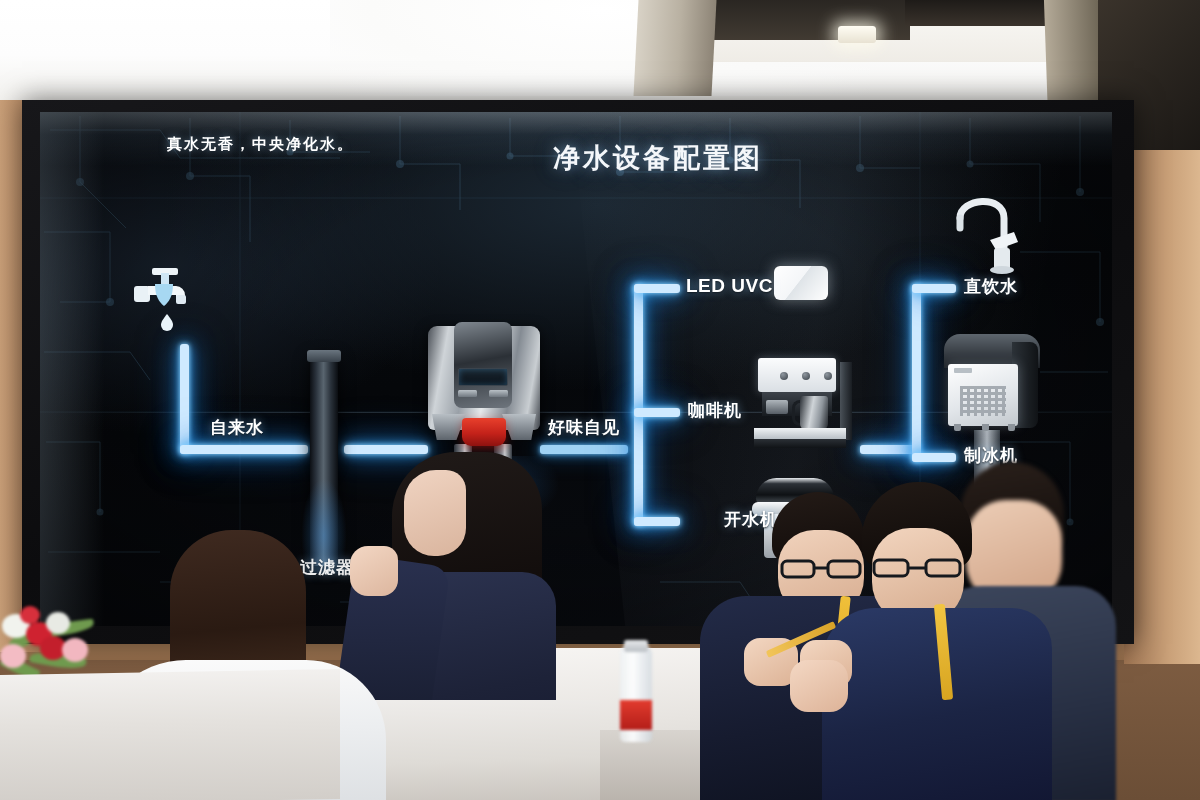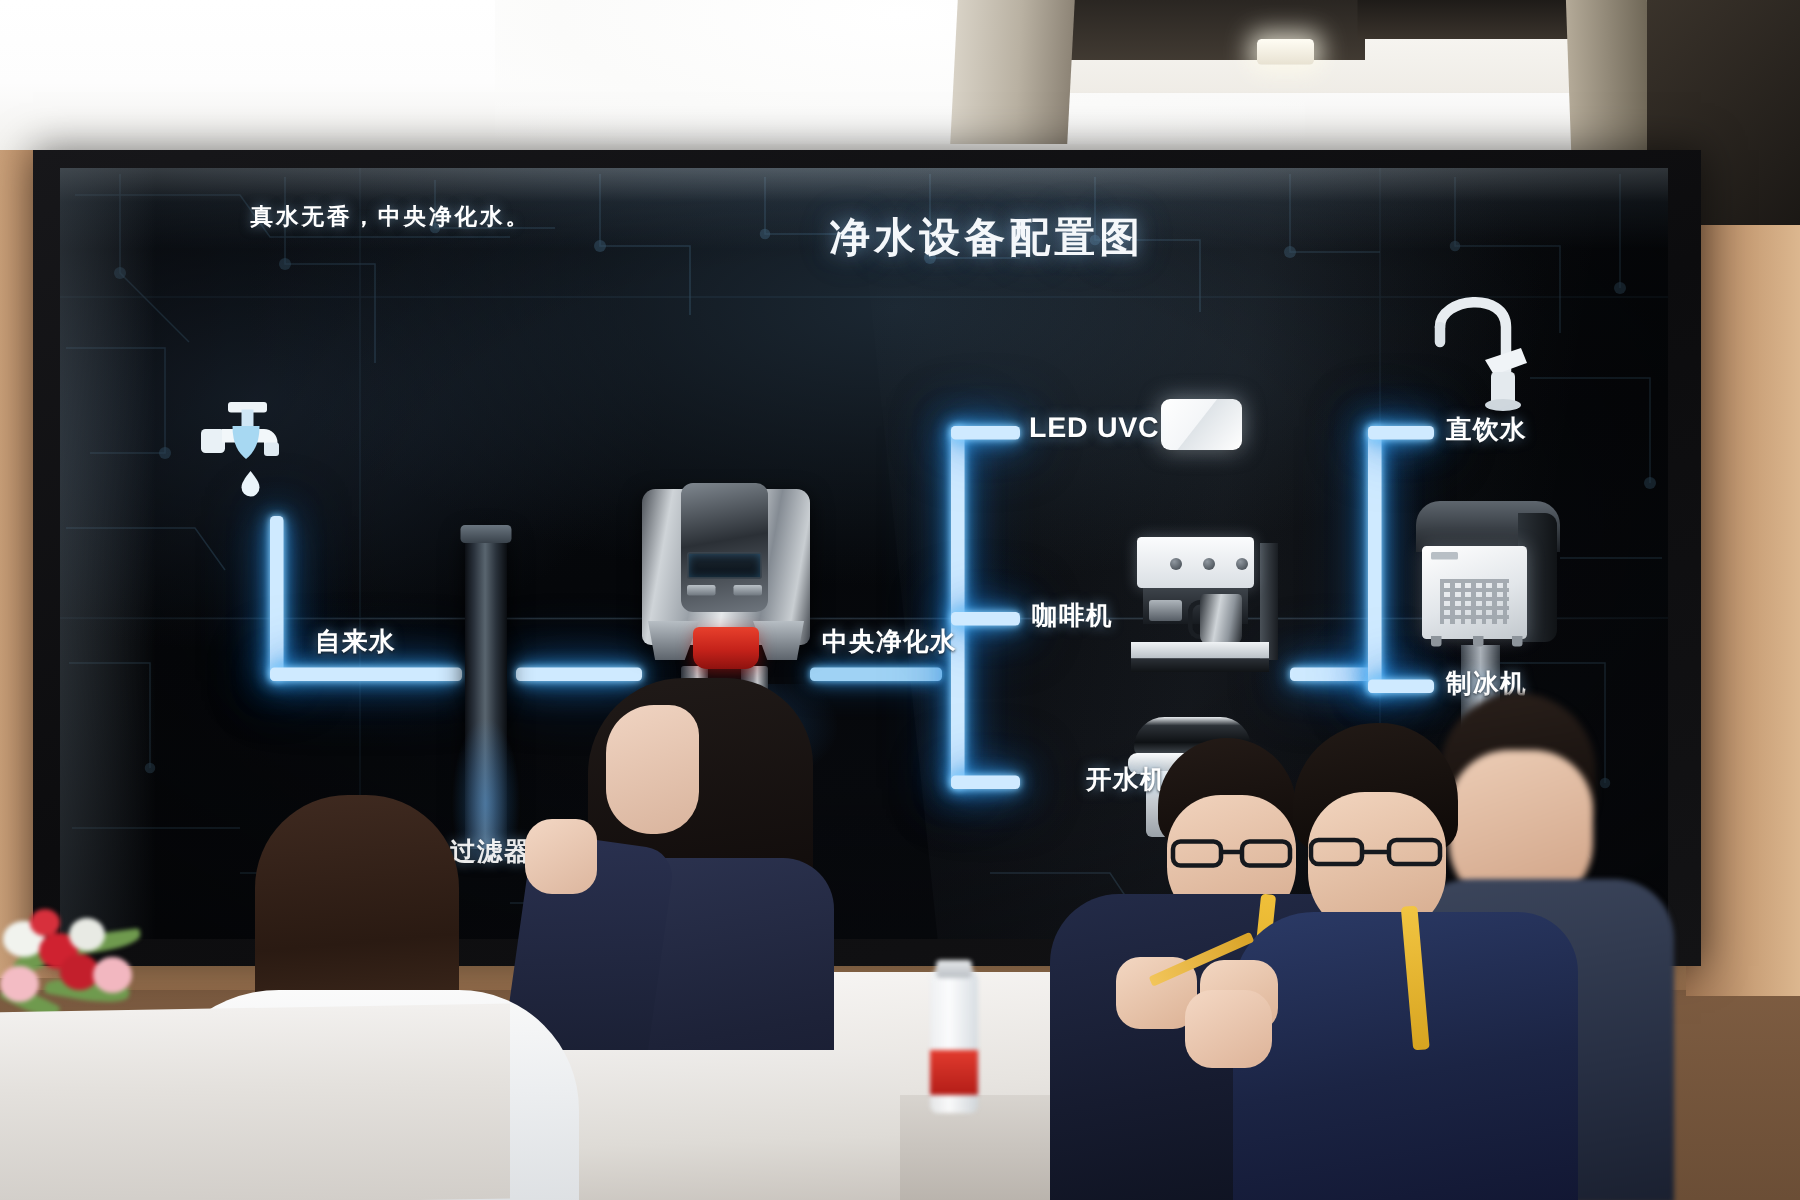--- a/index.html
+++ b/index.html
@@ -697,7 +697,7 @@
 
   <div class="nlabel" style="left:210px; top:416px;">自来水</div>
   <div class="nlabel occluded" style="left:300px; top:556px;">过滤器</div>
-  <div class="nlabel" style="left:548px; top:416px;">中央净化水</div>
+  <div class="nlabel" style="left:548px; top:416px;">好味自见</div>
   <div class="nlabel lat" style="left:686px; top:275px;">LED UVC</div>
   <div class="nlabel" style="left:688px; top:399px;">咖啡机</div>
   <div class="nlabel" style="left:724px; top:508px;">开水机</div>

